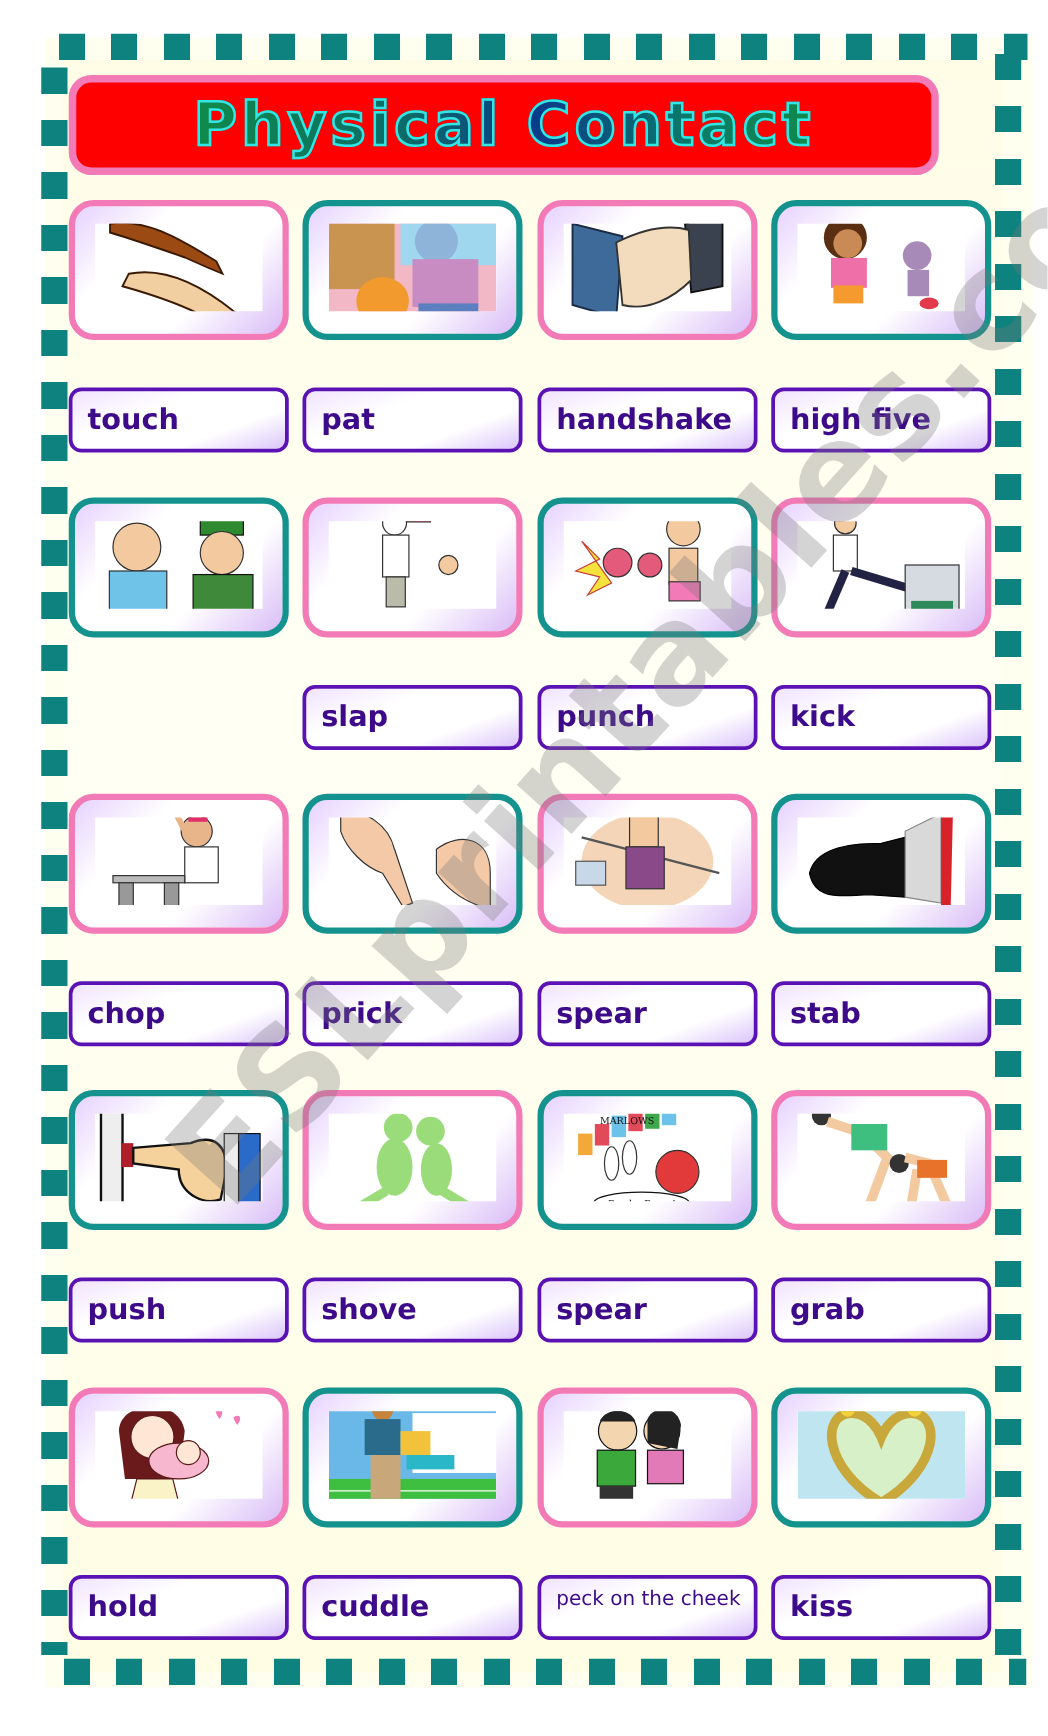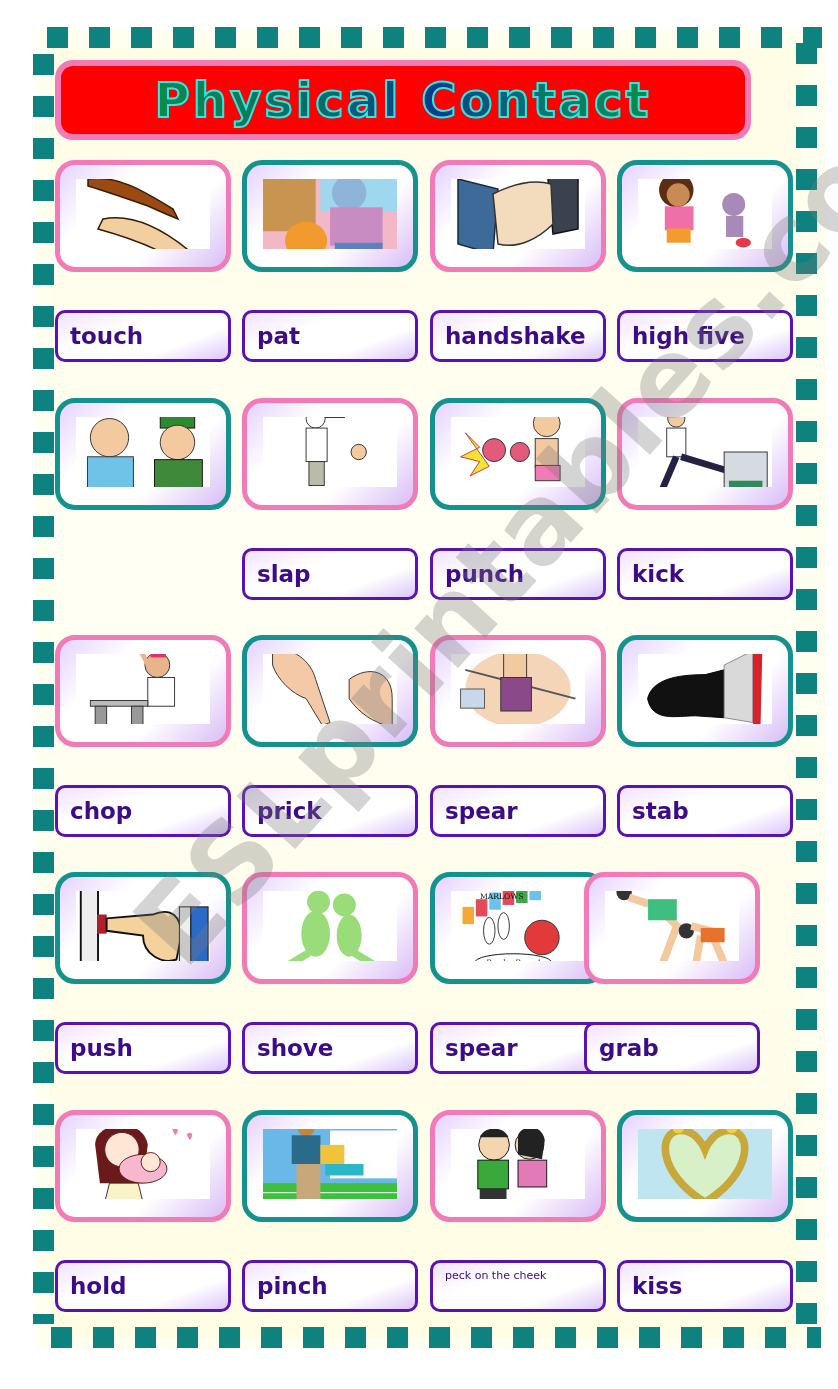--- a/index.html
+++ b/index.html
@@ -339,7 +339,7 @@
         <span class="label-text">spear</span>
       </div>
     </div>
-    <div class="card" style="left: 584px; top: 872px; text-align: right;">
+    <div class="card" style="left: 617px; top: 872px; text-align: right;">
       <div class="pic-frame">
         <div class="pic" title="wrestlers grabbing each other">
           <svg width="140" height="100" viewBox="0 0 140 100">

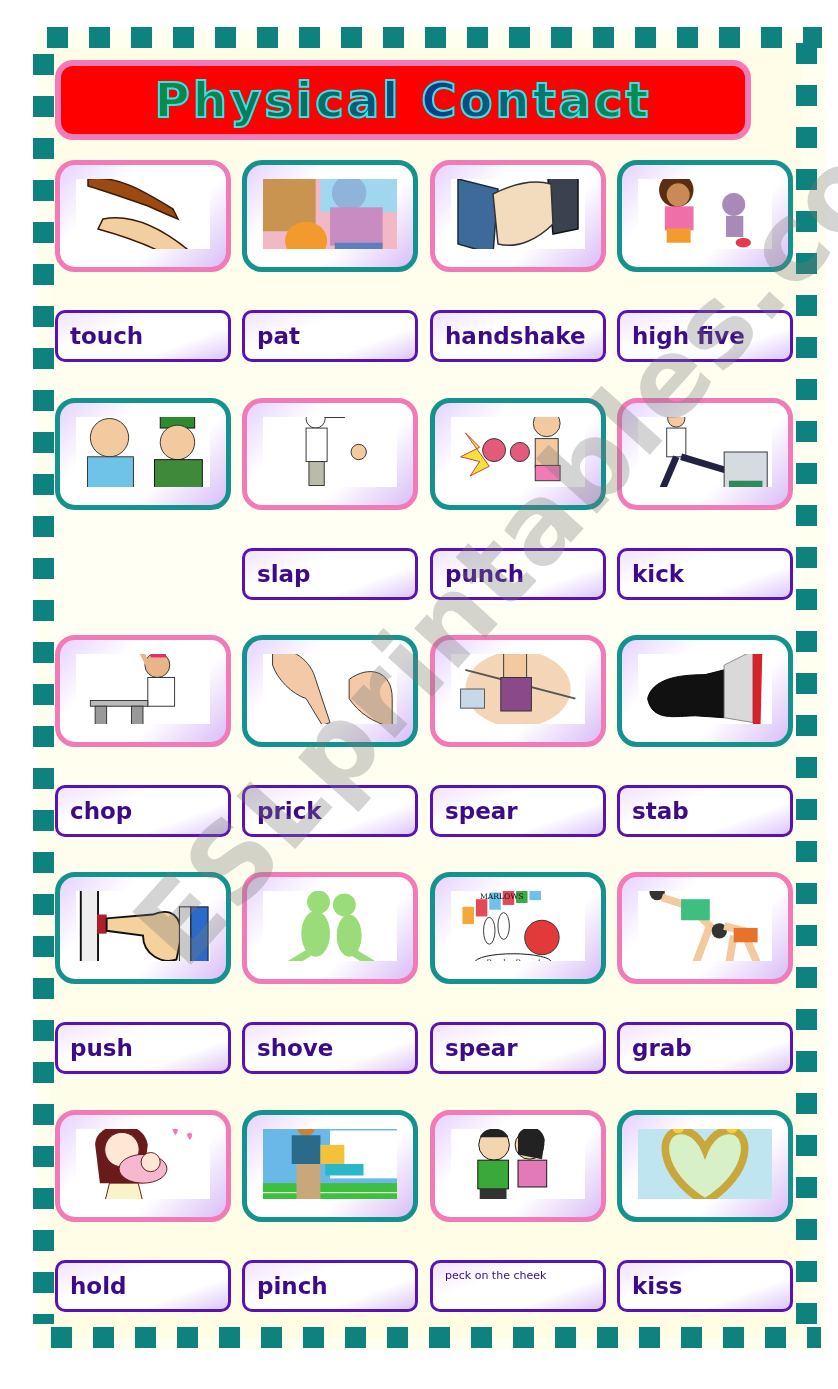--- a/index.html
+++ b/index.html
@@ -392,7 +392,7 @@
         </div>
       </div>
       <div class="label-box">
-        <span class="label-text">pinch</span>
+        <span class="label-text">cuddle</span>
       </div>
     </div>
     <div class="card" style="left: 430px; top: 1110px;">

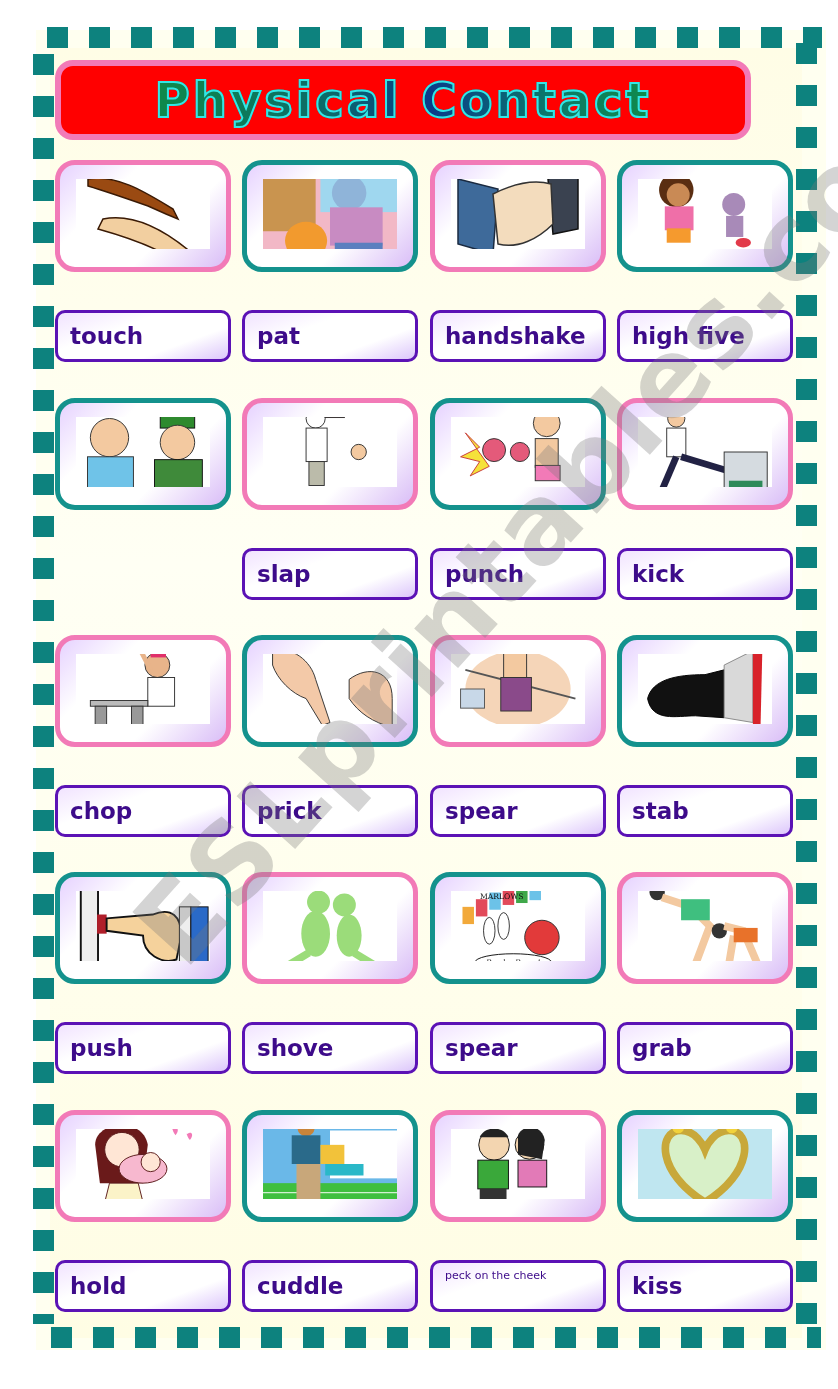--- a/index.html
+++ b/index.html
@@ -66,7 +66,7 @@
     color: #3d0b8a; font-weight: bold; font-size: 23px;
     font-family: "DejaVu Sans", sans-serif;
   }
-  .label-text.small { font-weight: normal; font-size: 11px; align-self: flex-start; margin-top: 6px; text-align: center; }
+  .label-text.small { font-weight: normal; font-size: 16px; align-self: flex-start; margin-top: 6px; text-align: center; }
 
   
   .watermark {

